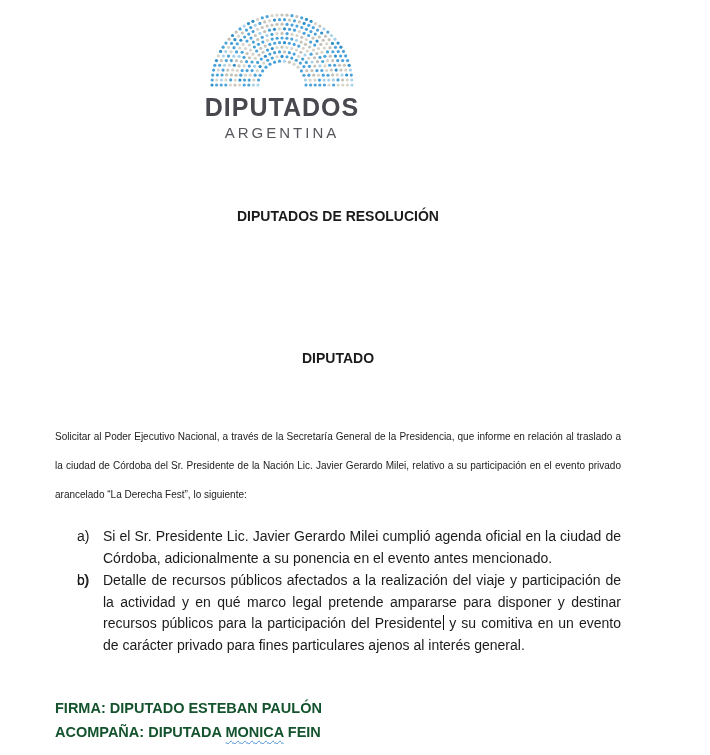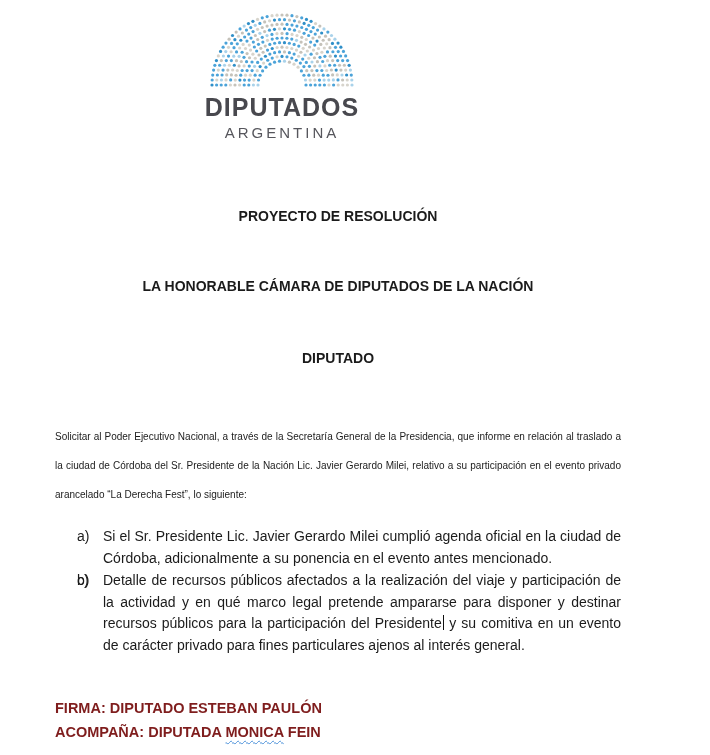--- a/index.html
+++ b/index.html
@@ -428,7 +428,7 @@
     <div class="logo-subtitle" style="color: rgb(86, 86, 92); text-align: center;">ARGENTINA</div>
   </div>
 
-  <div class="doc-heading h1">PROYECTO DE RESOLUCIÓN</div>
+  <div class="doc-heading h1">DIPUTADOS DE RESOLUCIÓN</div>
   <div class="doc-heading h2">LA HONORABLE CÁMARA DE DIPUTADOS DE LA NACIÓN</div>
   <div class="doc-heading h3">DIPUTADO</div>
 

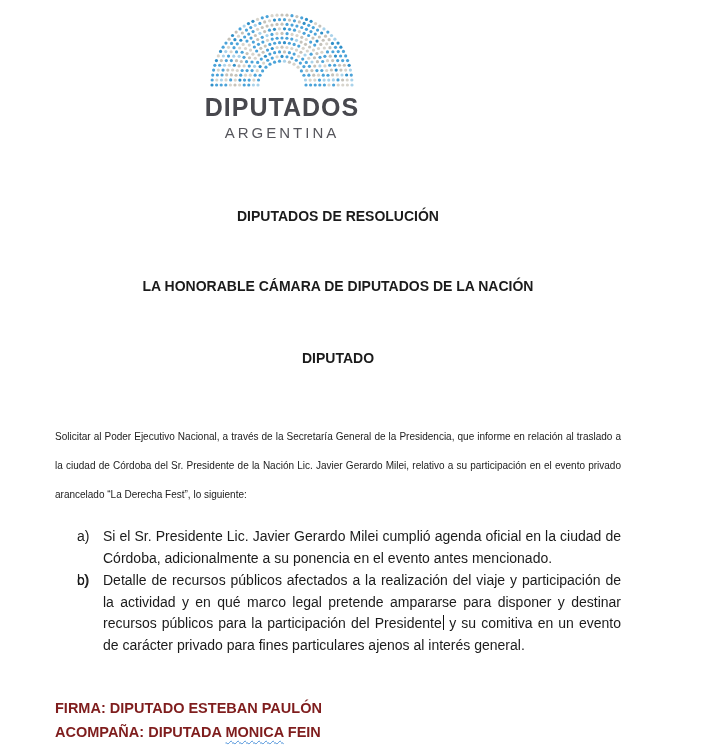--- a/index.html
+++ b/index.html
@@ -429,7 +429,6 @@
   </div>
 
   <div class="doc-heading h1">DIPUTADOS DE RESOLUCIÓN</div>
-  <div class="doc-heading h2">LA HONORABLE CÁMARA DE DIPUTADOS DE LA NACIÓN</div>
   <div class="doc-heading h3">DIPUTADO</div>
 
   <div class="intro">Solicitar al Poder Ejecutivo Nacional, a través de la Secretaría General de la Presidencia, que informe en relación al traslado a la ciudad de Córdoba del Sr. Presidente de la Nación Lic. Javier Gerardo Milei, relativo a su participación en el evento privado arancelado “La Derecha Fest”, lo siguiente:</div>

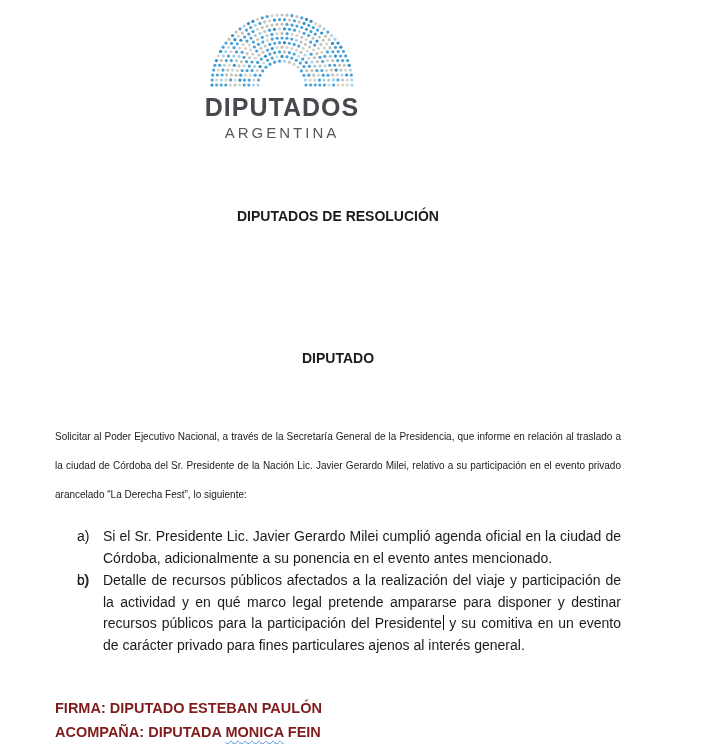--- a/index.html
+++ b/index.html
@@ -69,7 +69,7 @@
   .signatures {
     position:absolute; top:697px; left:55px; width:566px;
     font-size:14.5px; font-weight:700; line-height:23.5px;
-    color:#7f1d1d;
+    color:#14532d;
   }
   .squiggle {
     text-decoration:underline;

